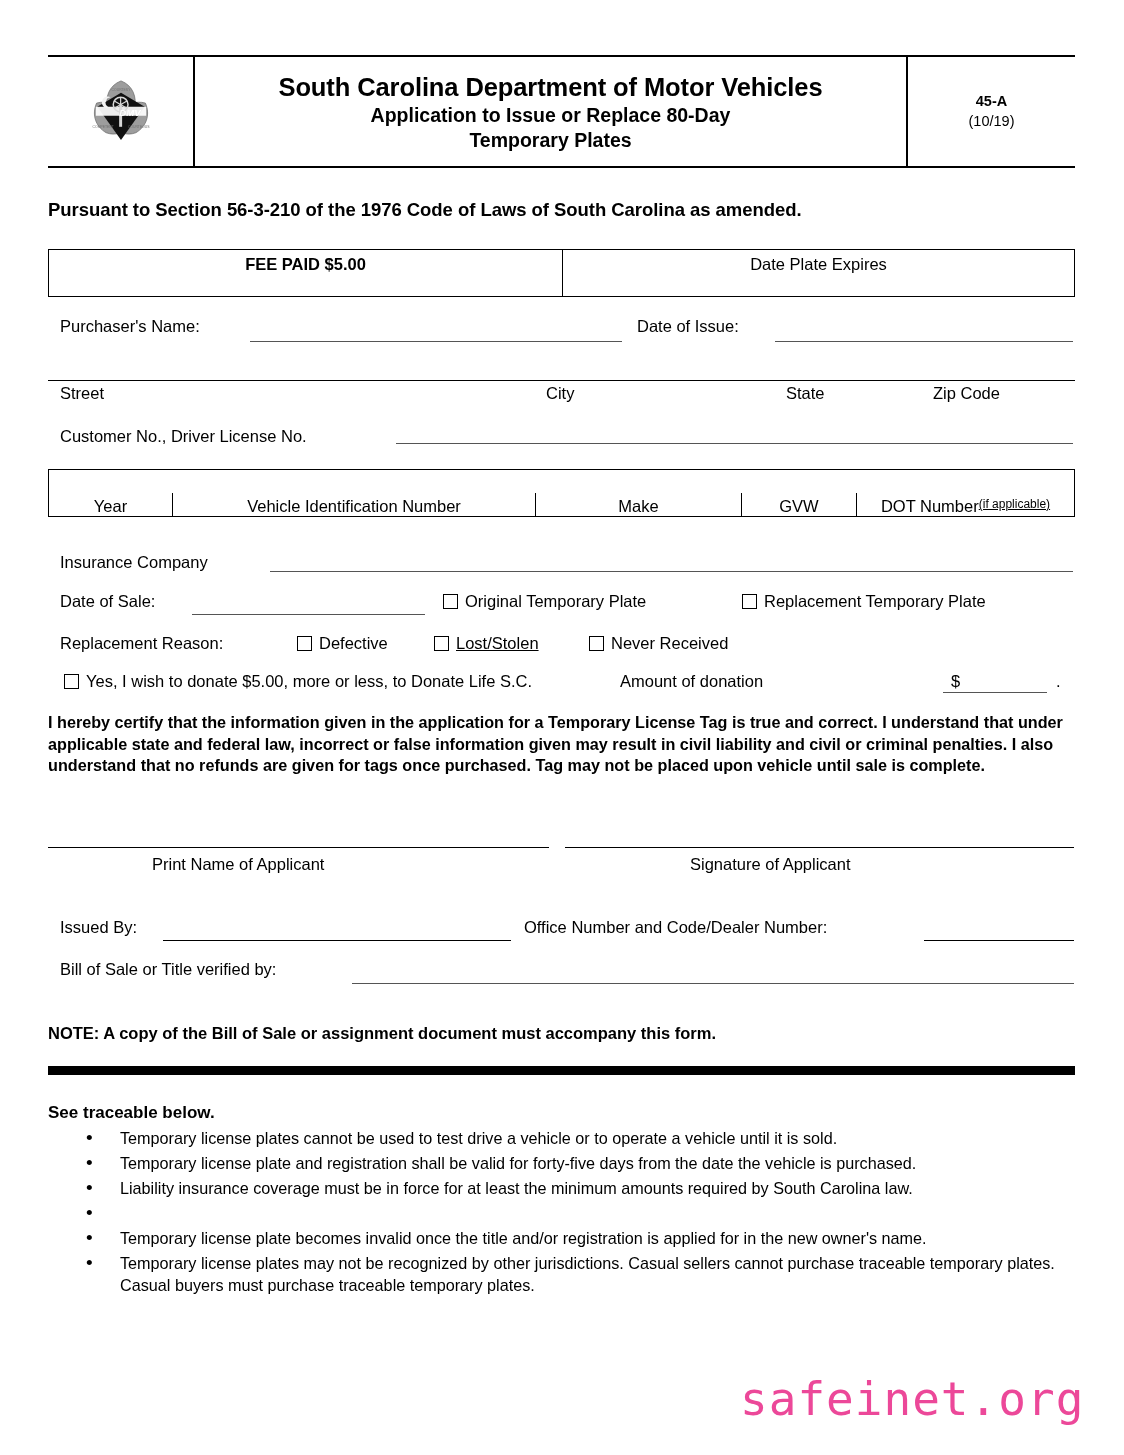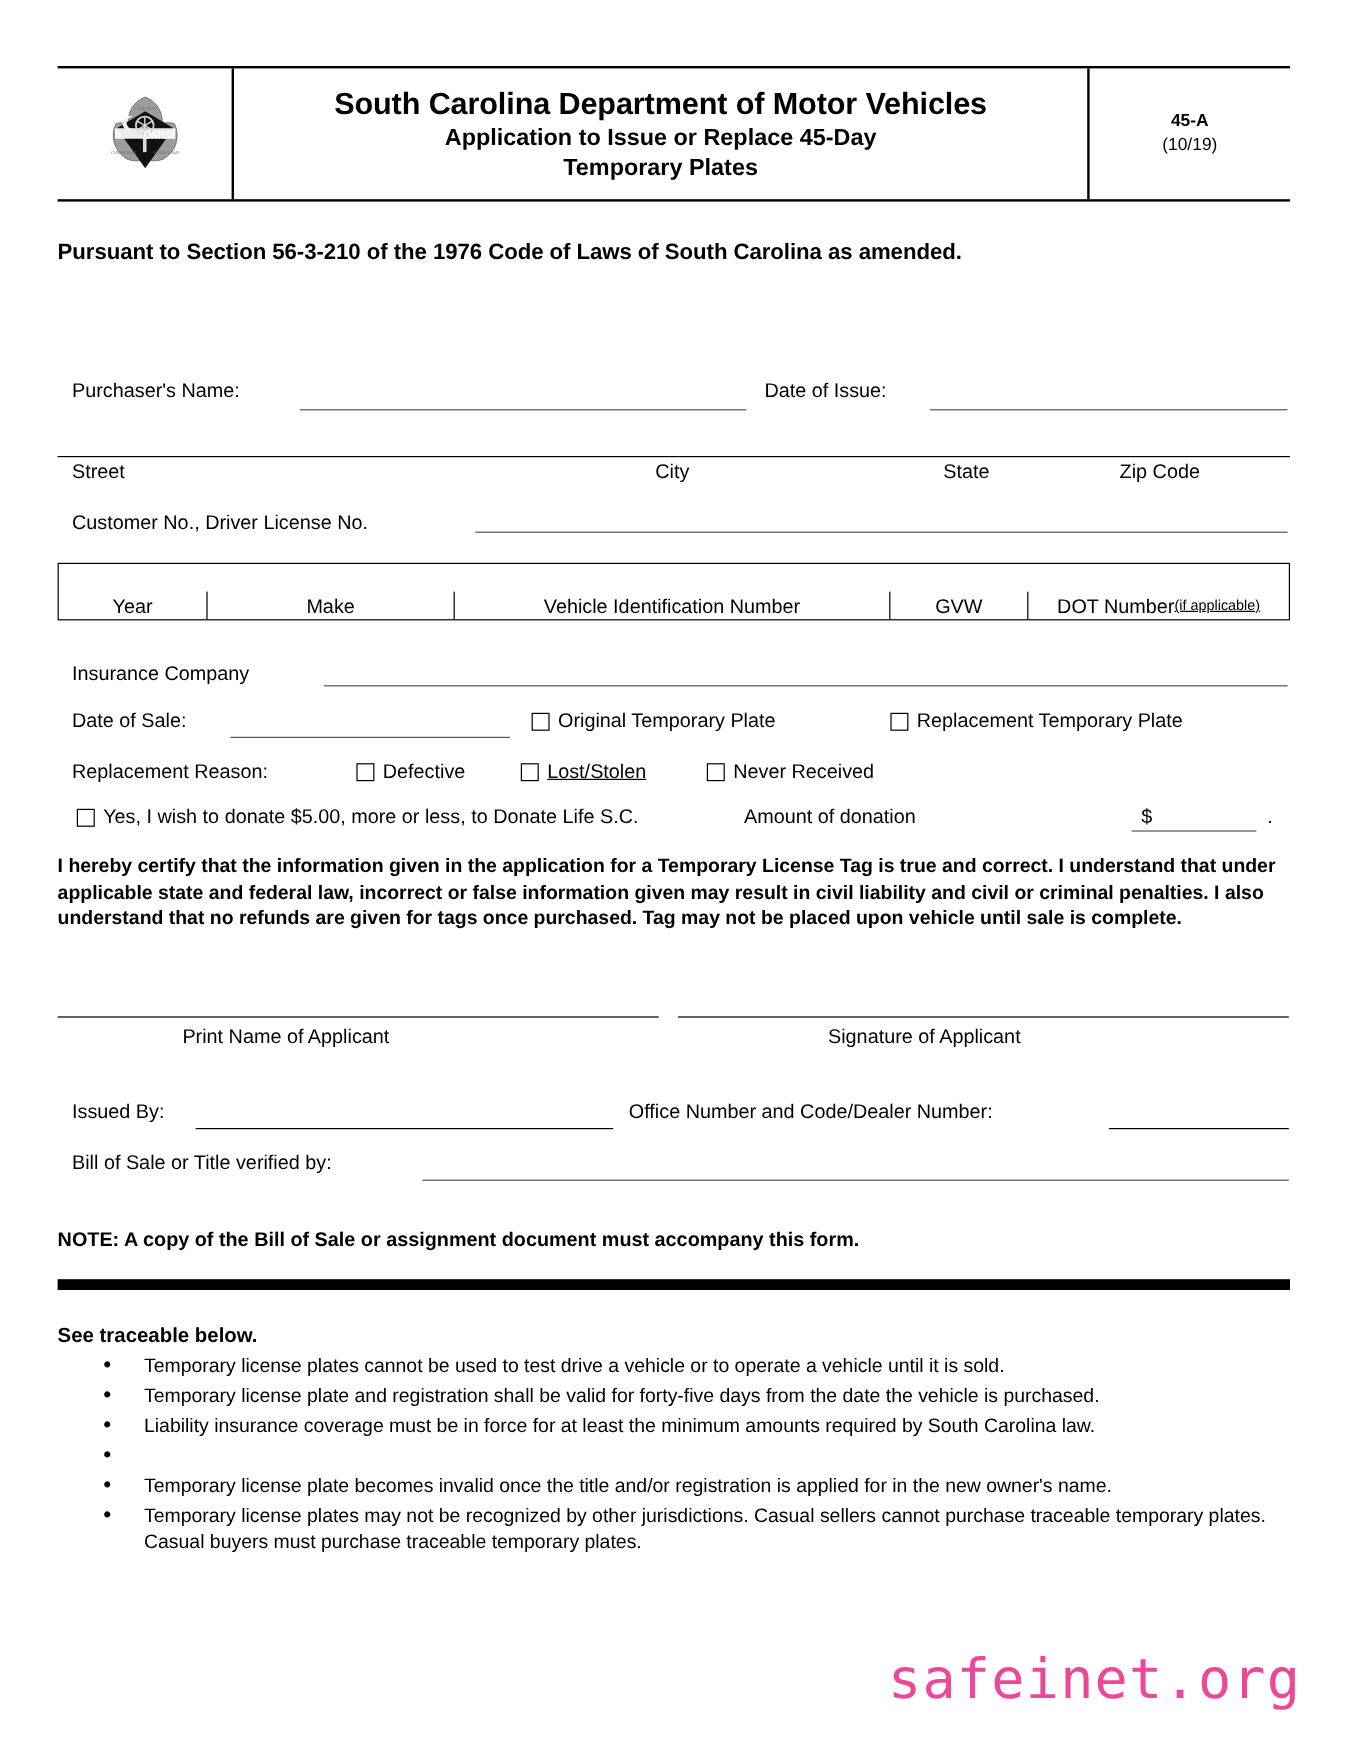--- a/index.html
+++ b/index.html
@@ -304,7 +304,7 @@
 
       <div class="hdr-title">
         <div class="line1">South Carolina Department of Motor Vehicles</div>
-        <div class="line2">Application to Issue or Replace 45-Day</div>
+        <div class="line2">Application to Issue or Replace 80-Day</div>
         <div class="line3">Temporary Plates</div>
       </div>
 

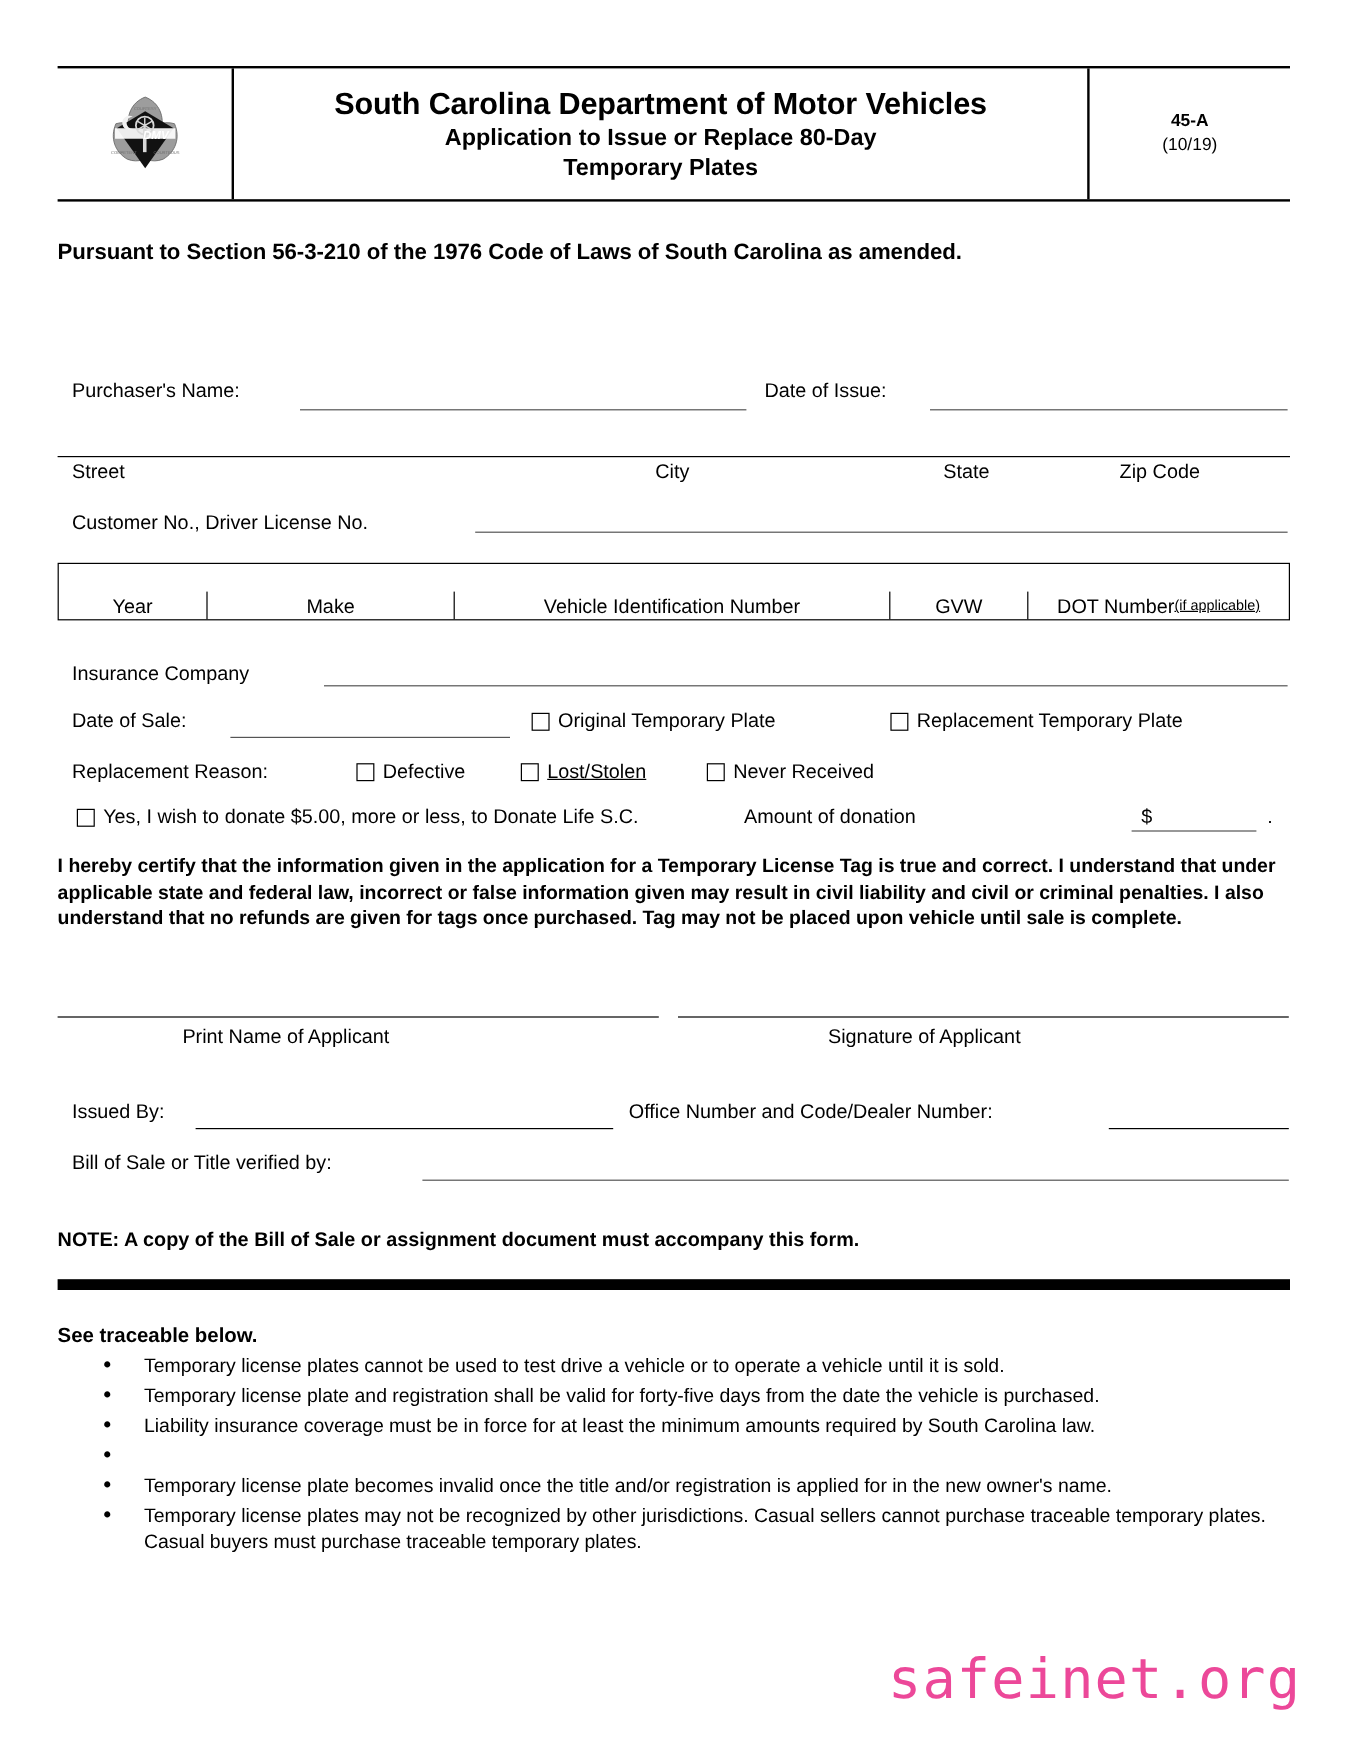--- a/index.html
+++ b/index.html
@@ -317,6 +317,14 @@
 
   <div class="pursuant">Pursuant to Section 56-3-210 of the 1976 Code of Laws of South Carolina as amended.</div>
 
+  <div class="fee-table">
+    <div class="fee-left">
+      <span>FEE PAID $5.00</span>
+    </div>
+    <div class="fee-right">
+      <span>Date Plate Expires</span>
+    </div>
+  </div>
 
   <div class="lbl" style="left:60px; top:317px;">Purchaser's Name:</div>
   <div class="rule" style="left:250px; top:341px; width:372px;"></div>

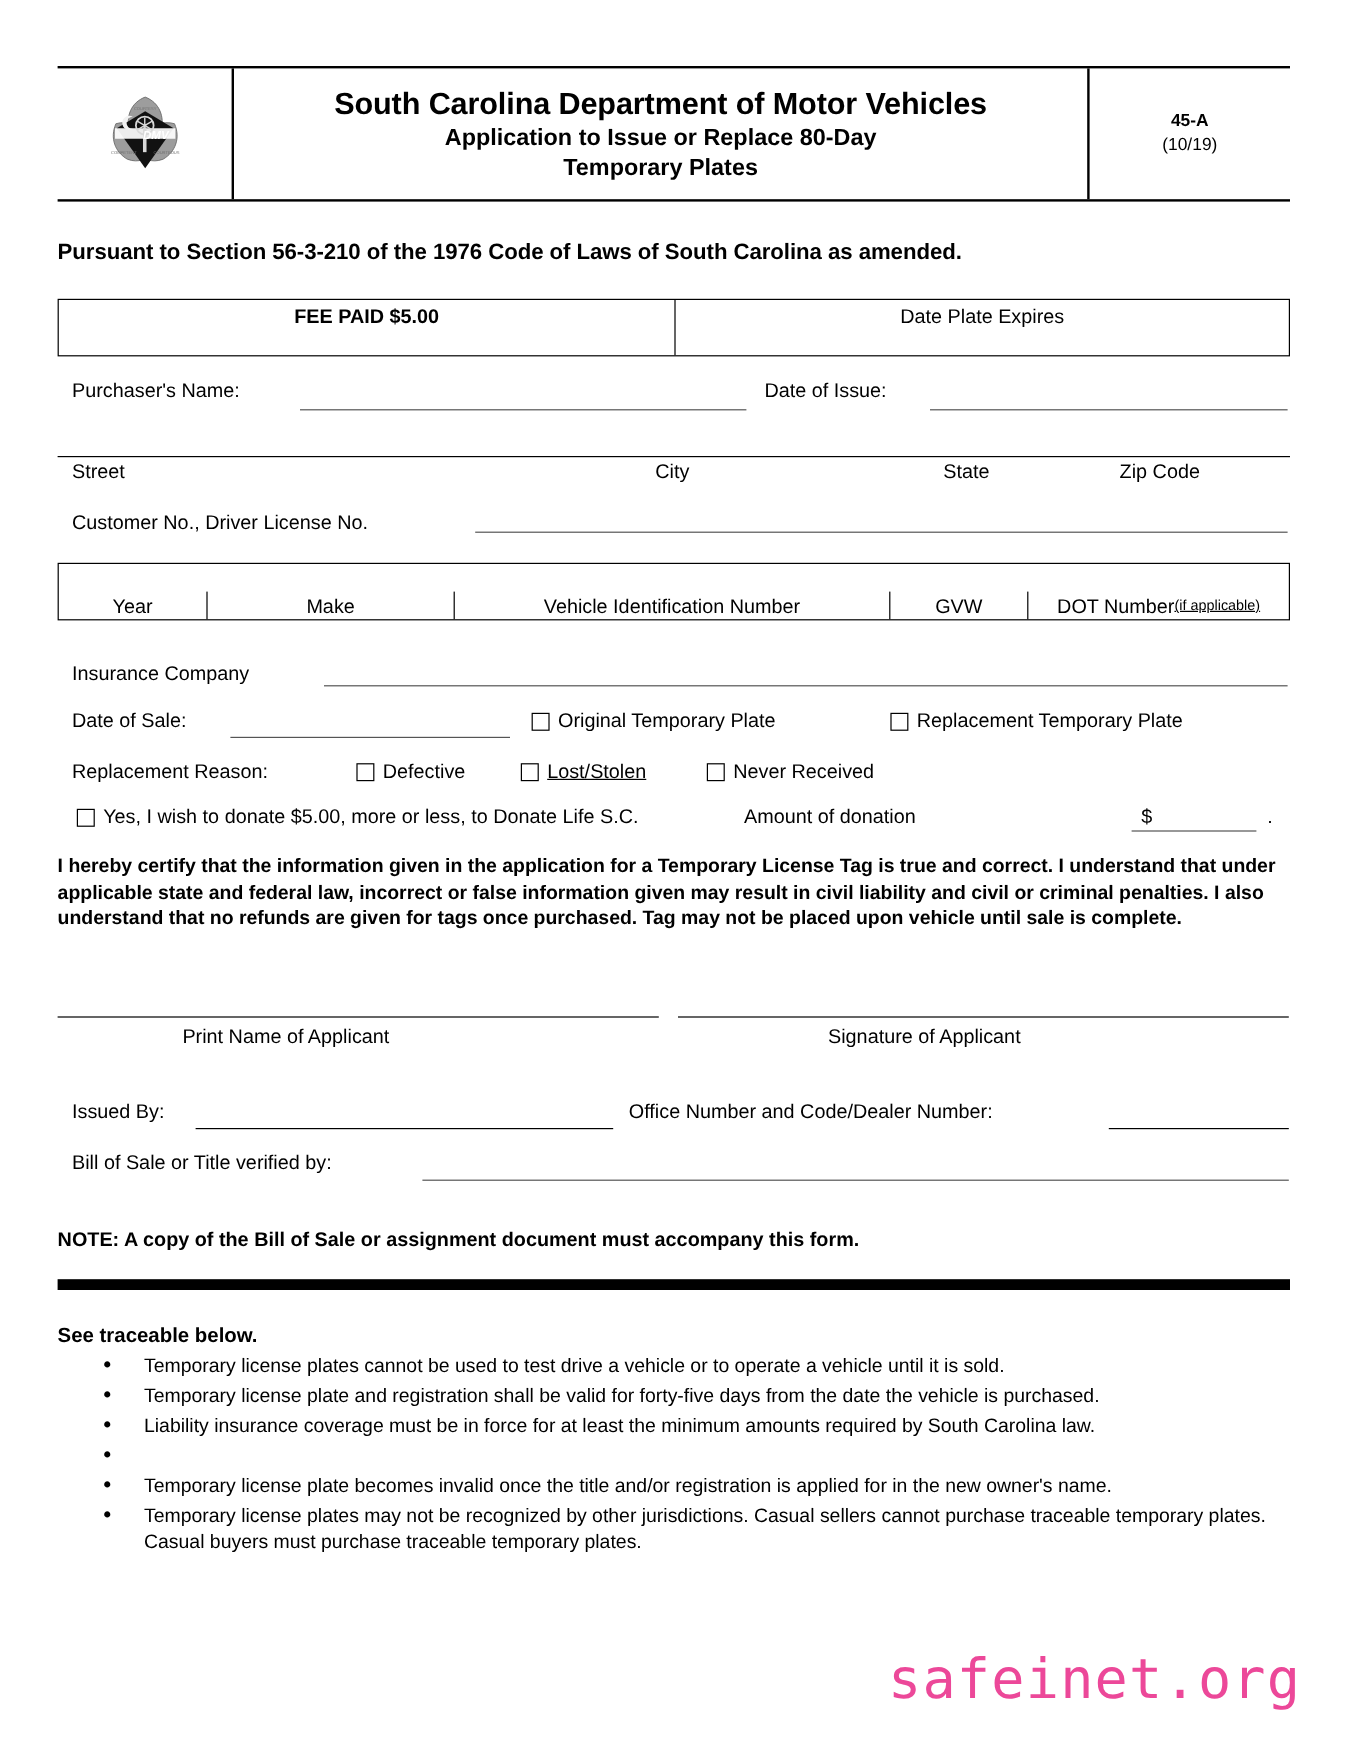--- a/index.html
+++ b/index.html
@@ -345,11 +345,11 @@
     <div class="veh-cell veh-c-year">
       <span>Year</span>
     </div>
+    <div class="veh-cell veh-c-vin">
+      <span>Vehicle Identification Number</span>
+    </div>
     <div class="veh-cell veh-c-make">
       <span>Make</span>
-    </div>
-    <div class="veh-cell veh-c-vin">
-      <span>Vehicle Identification Number</span>
     </div>
     <div class="veh-cell veh-c-gvw">
       <span>GVW</span>

